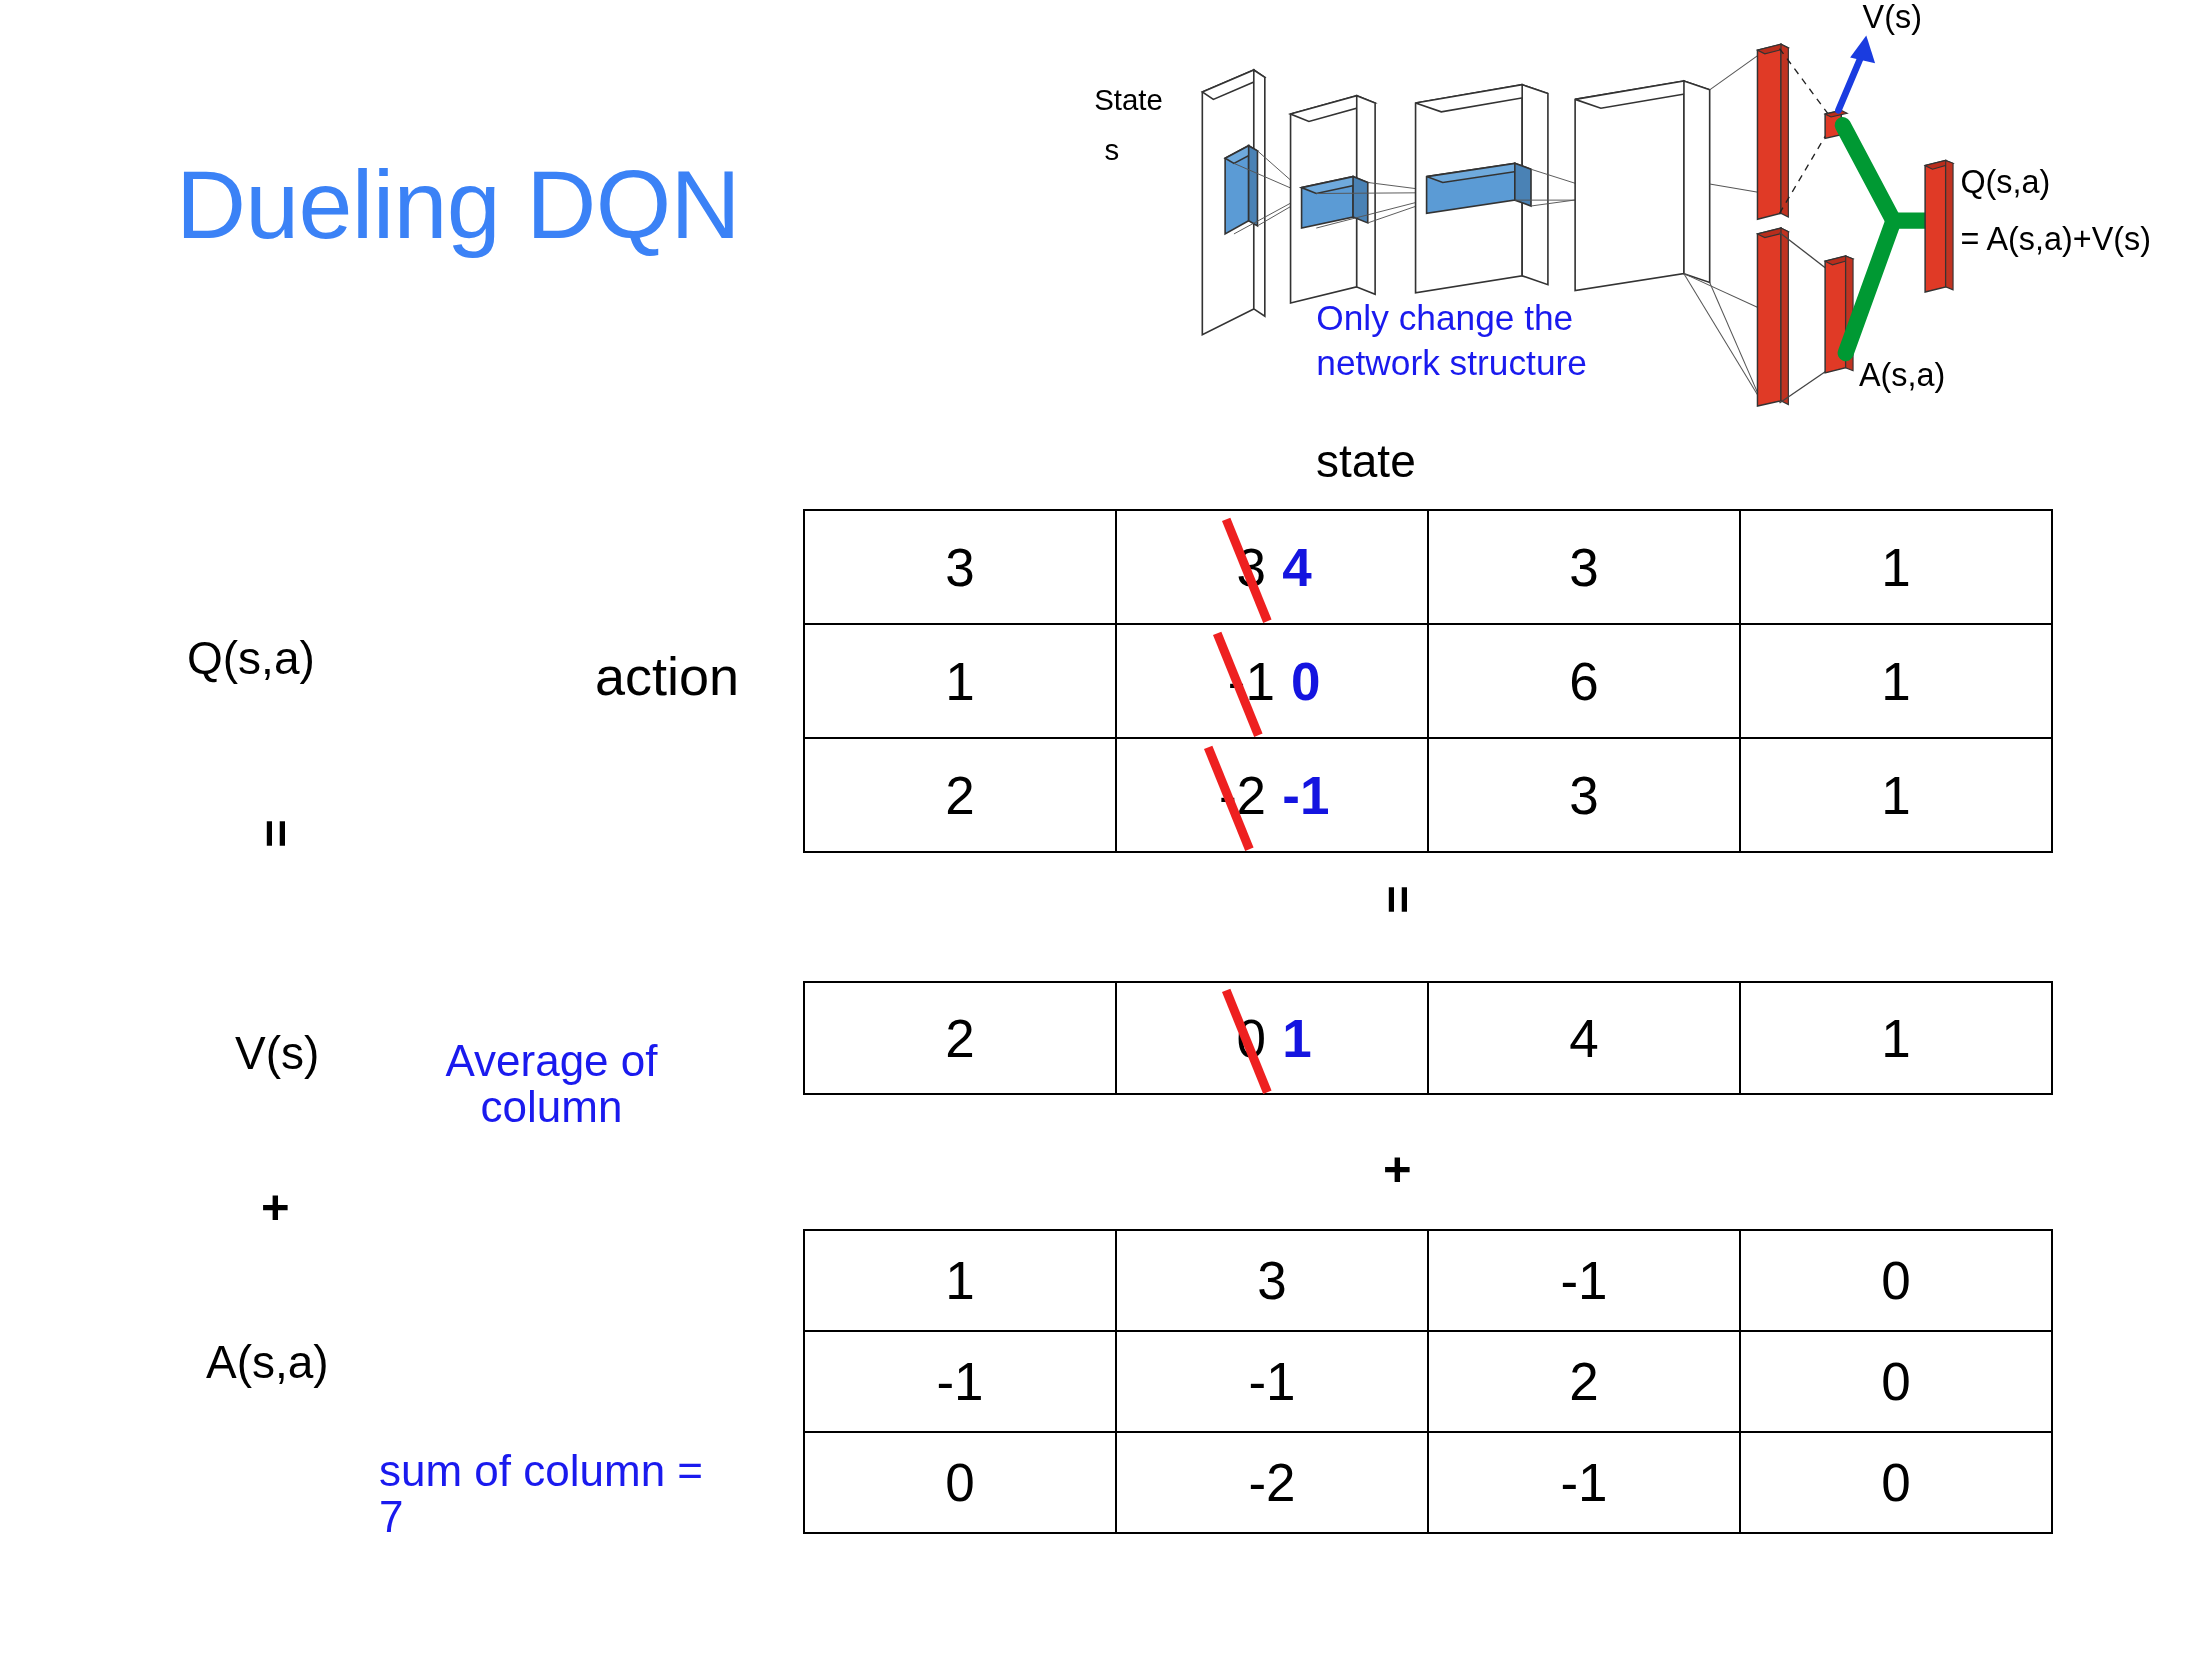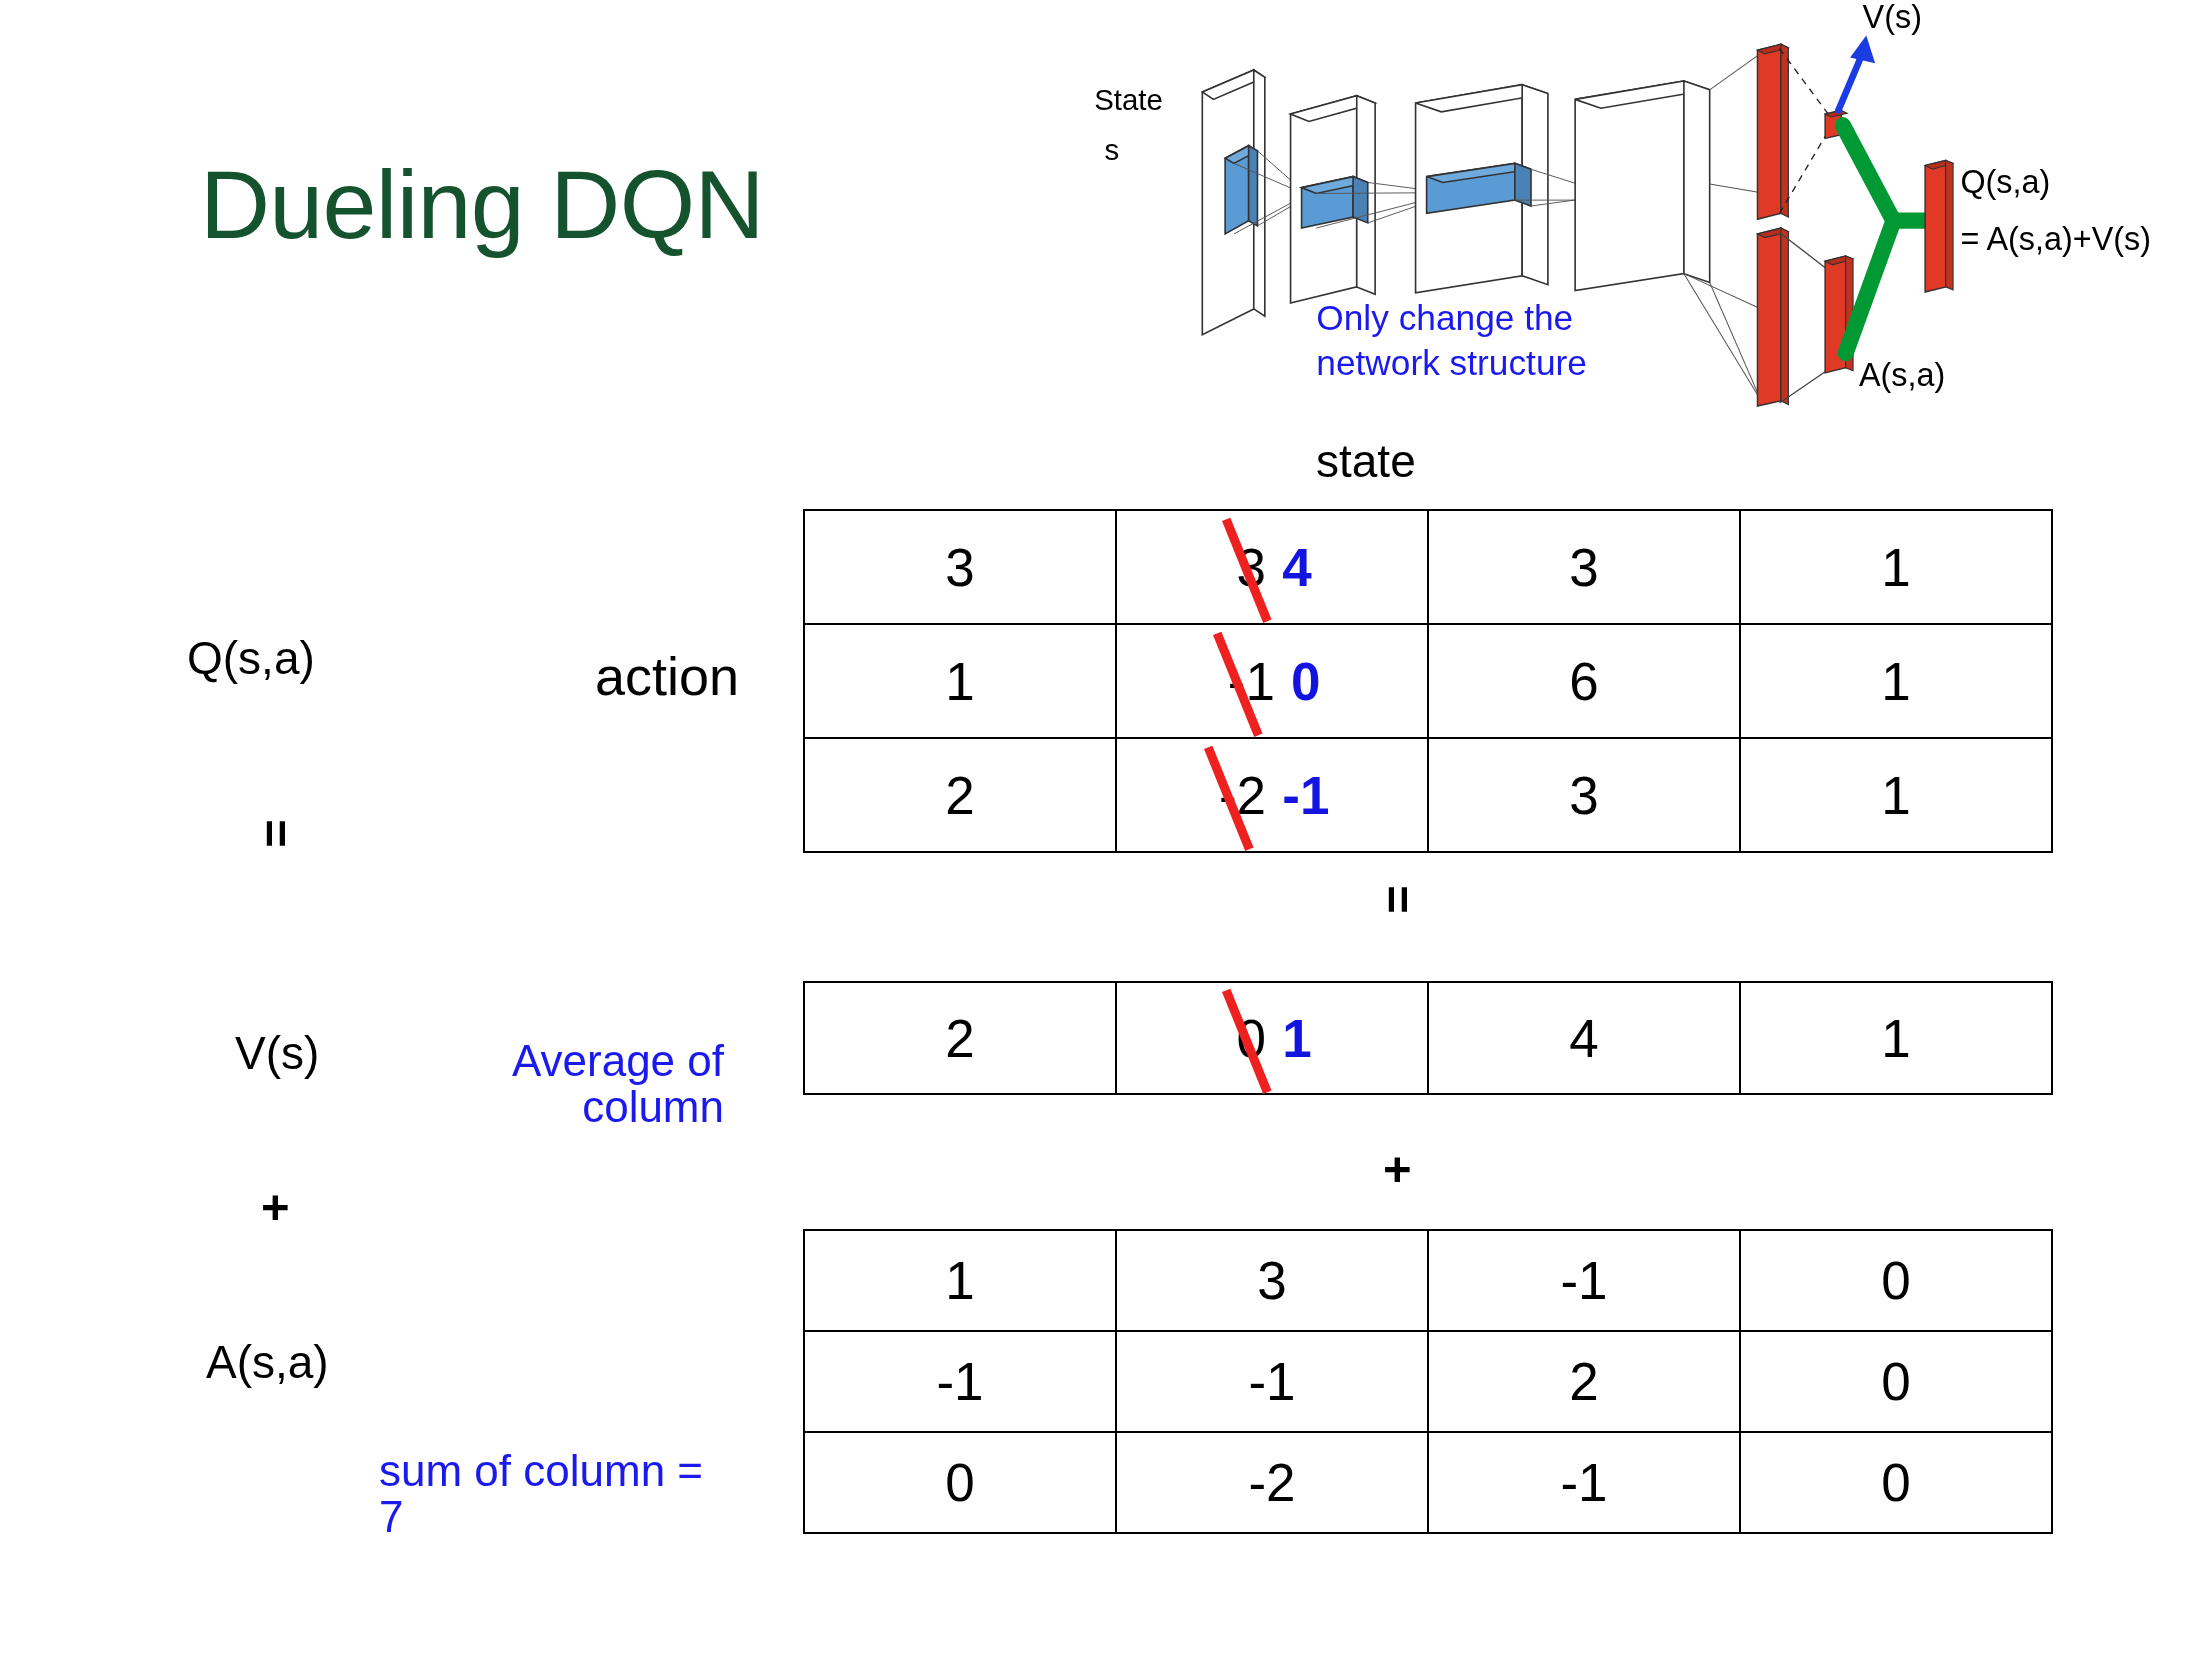--- a/index.html
+++ b/index.html
@@ -24,9 +24,8 @@
     font-size: 97px;
     line-height: 1;
     letter-spacing: -0.7px;
-    color: #14532d;
+    color: #3b82f6;
     white-space: nowrap;
-    margin-left: 24px;
   }
 
   

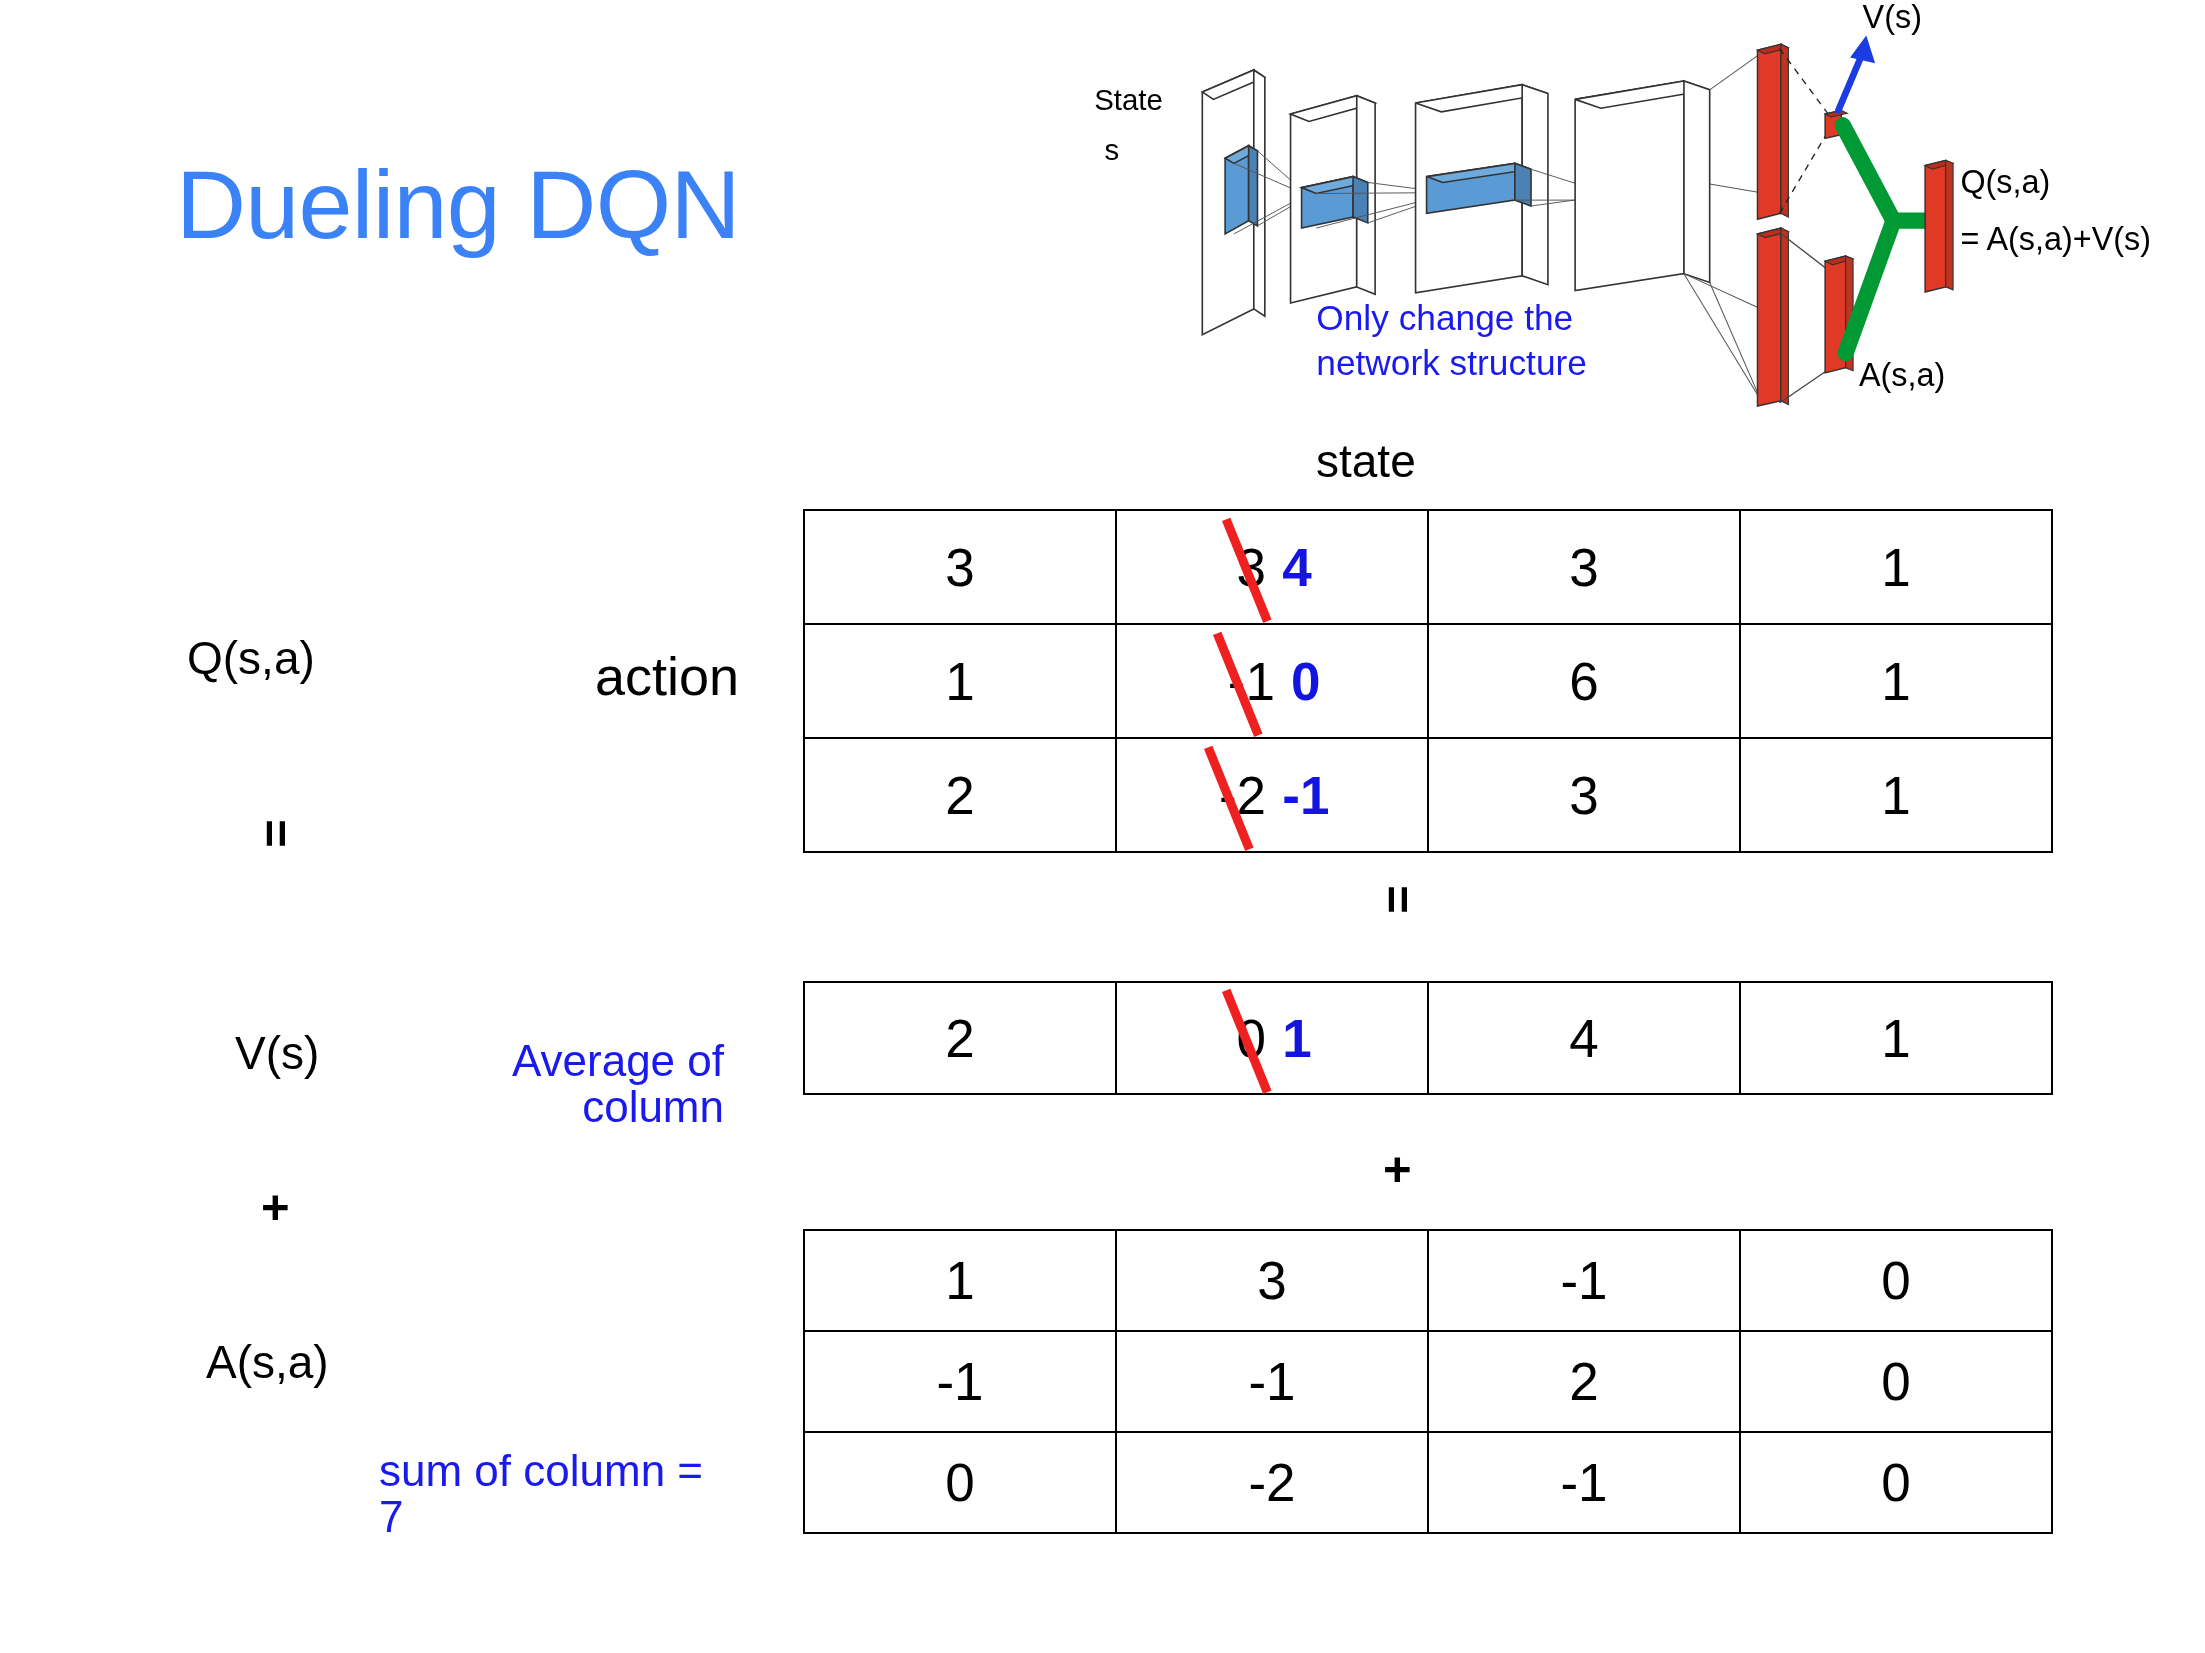--- a/index.html
+++ b/index.html
@@ -71,7 +71,7 @@
     font-size: 44px;
     width: 345px;
     white-space: normal;
-    text-align: right;
+    text-align: center;
   }
   #label-sum-of-column {
     left: 379px; top: 1448px;

